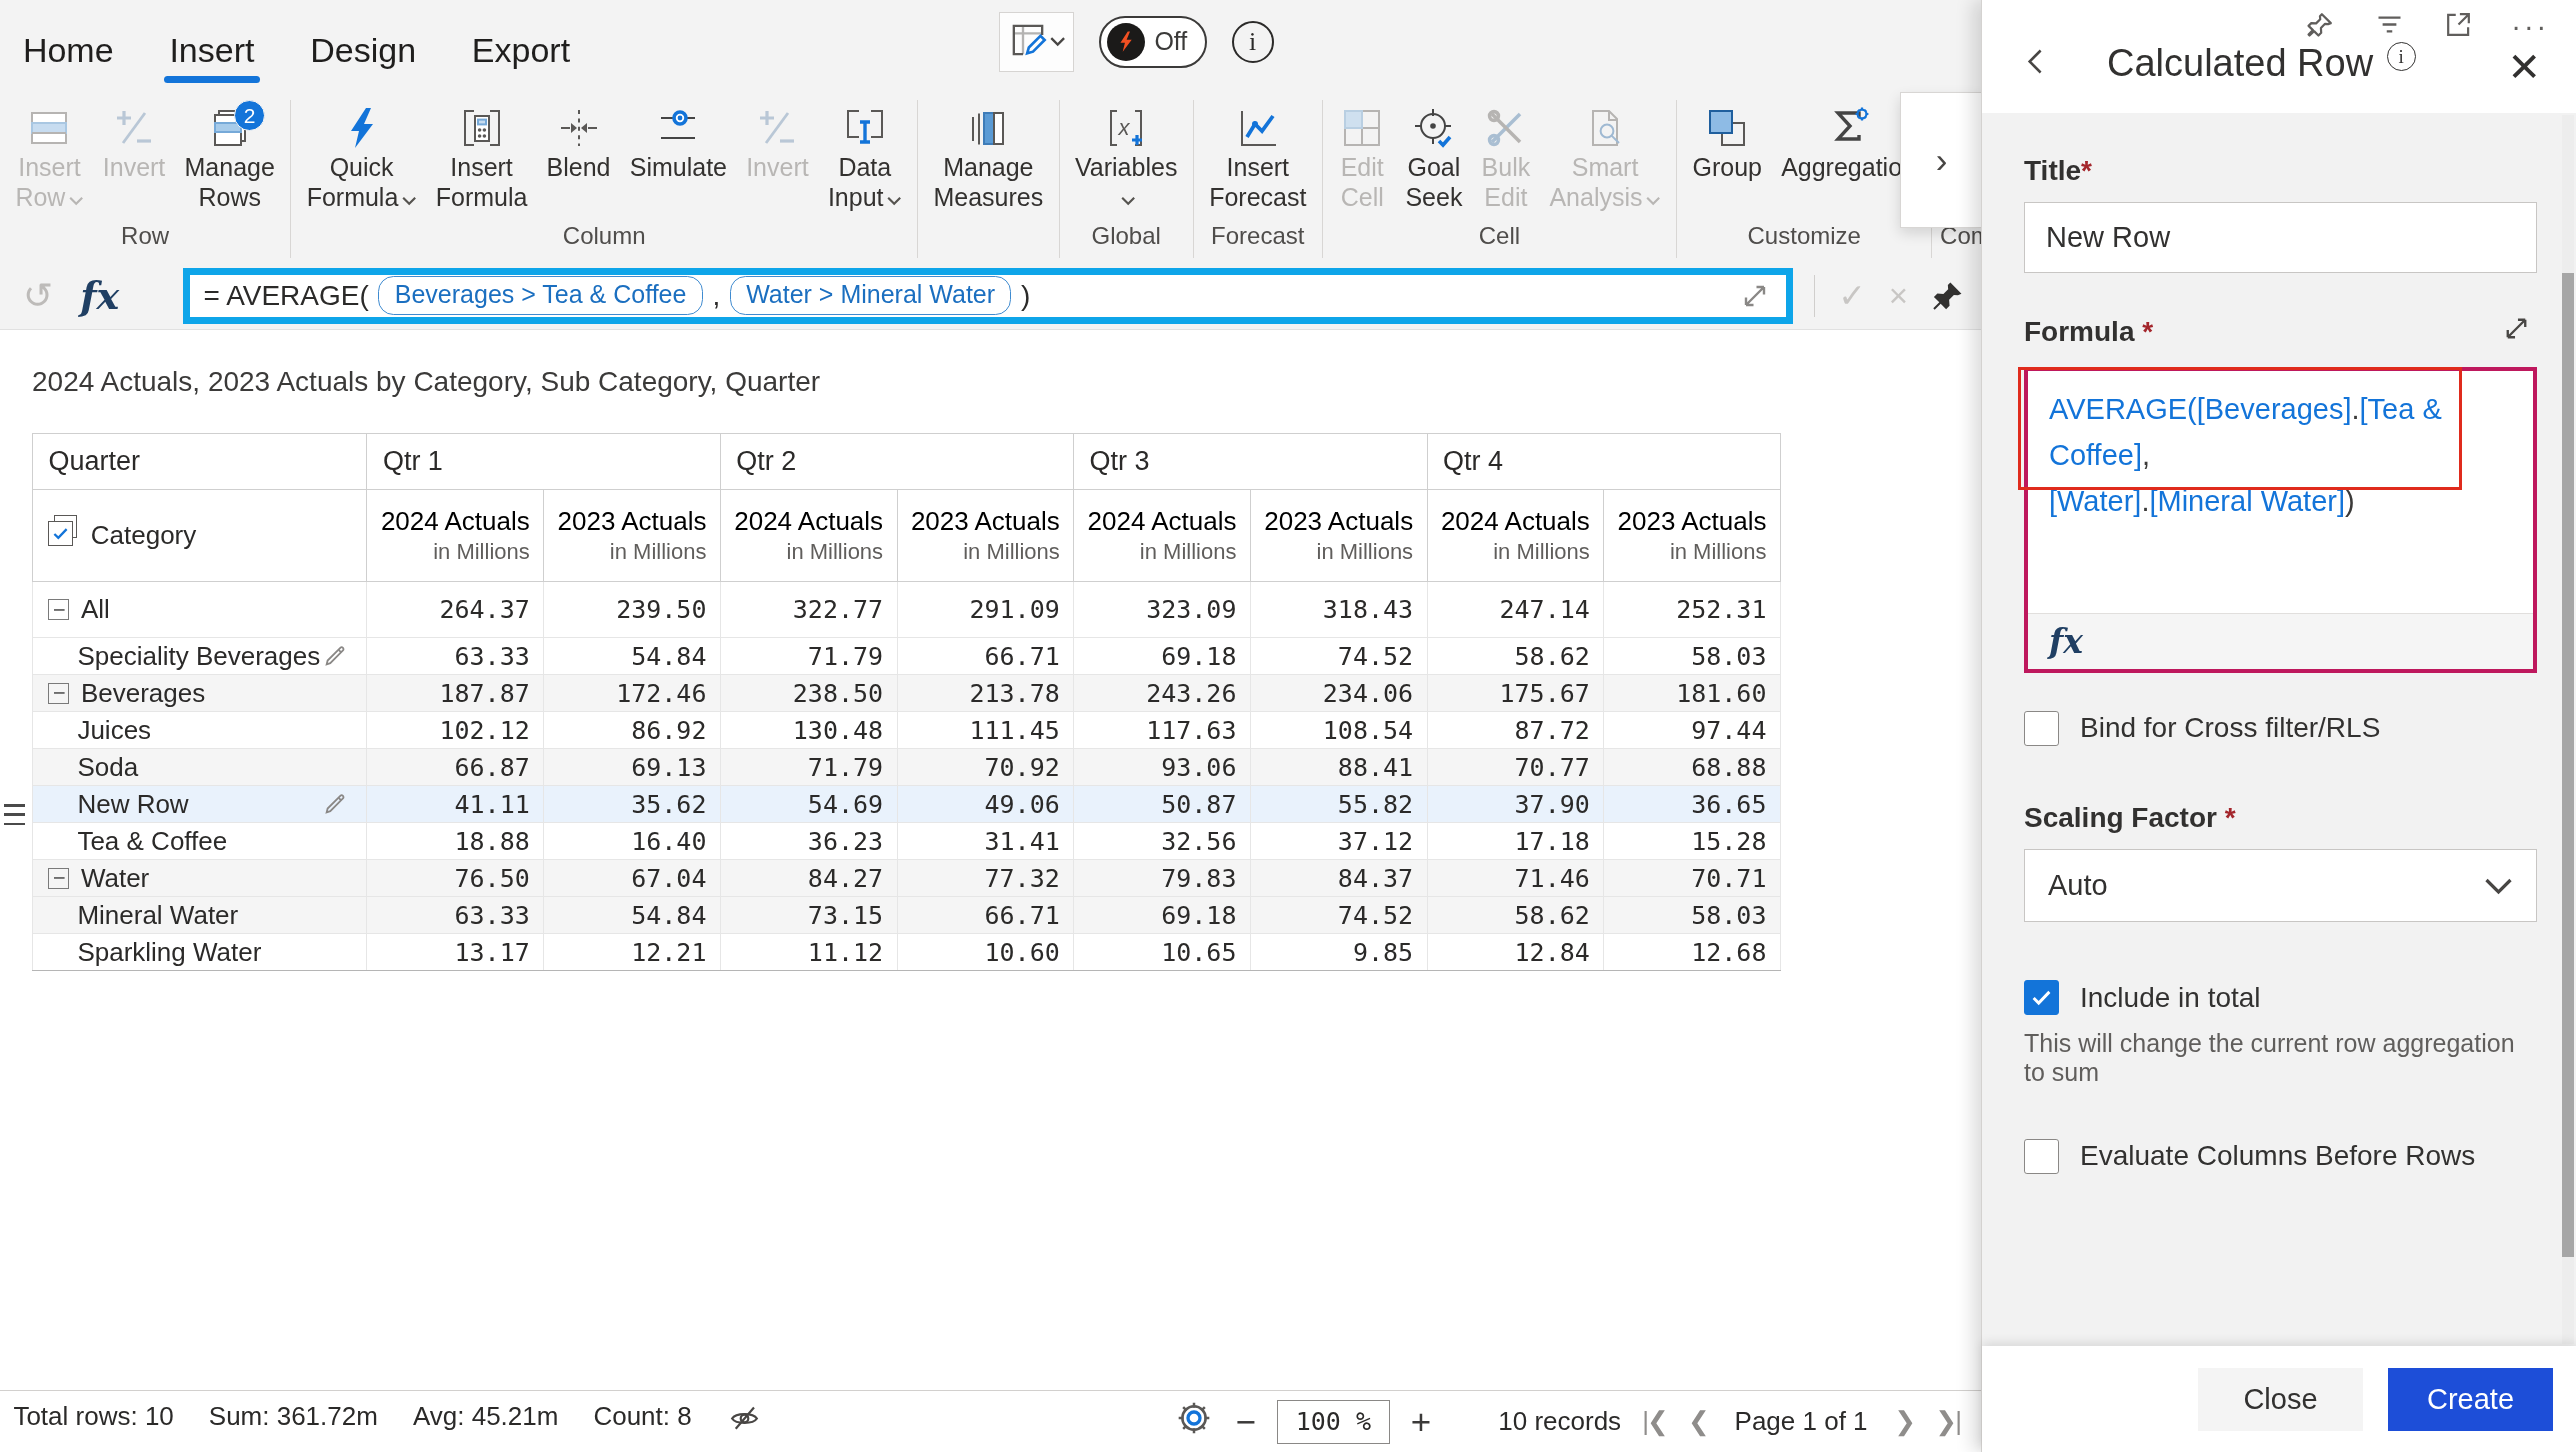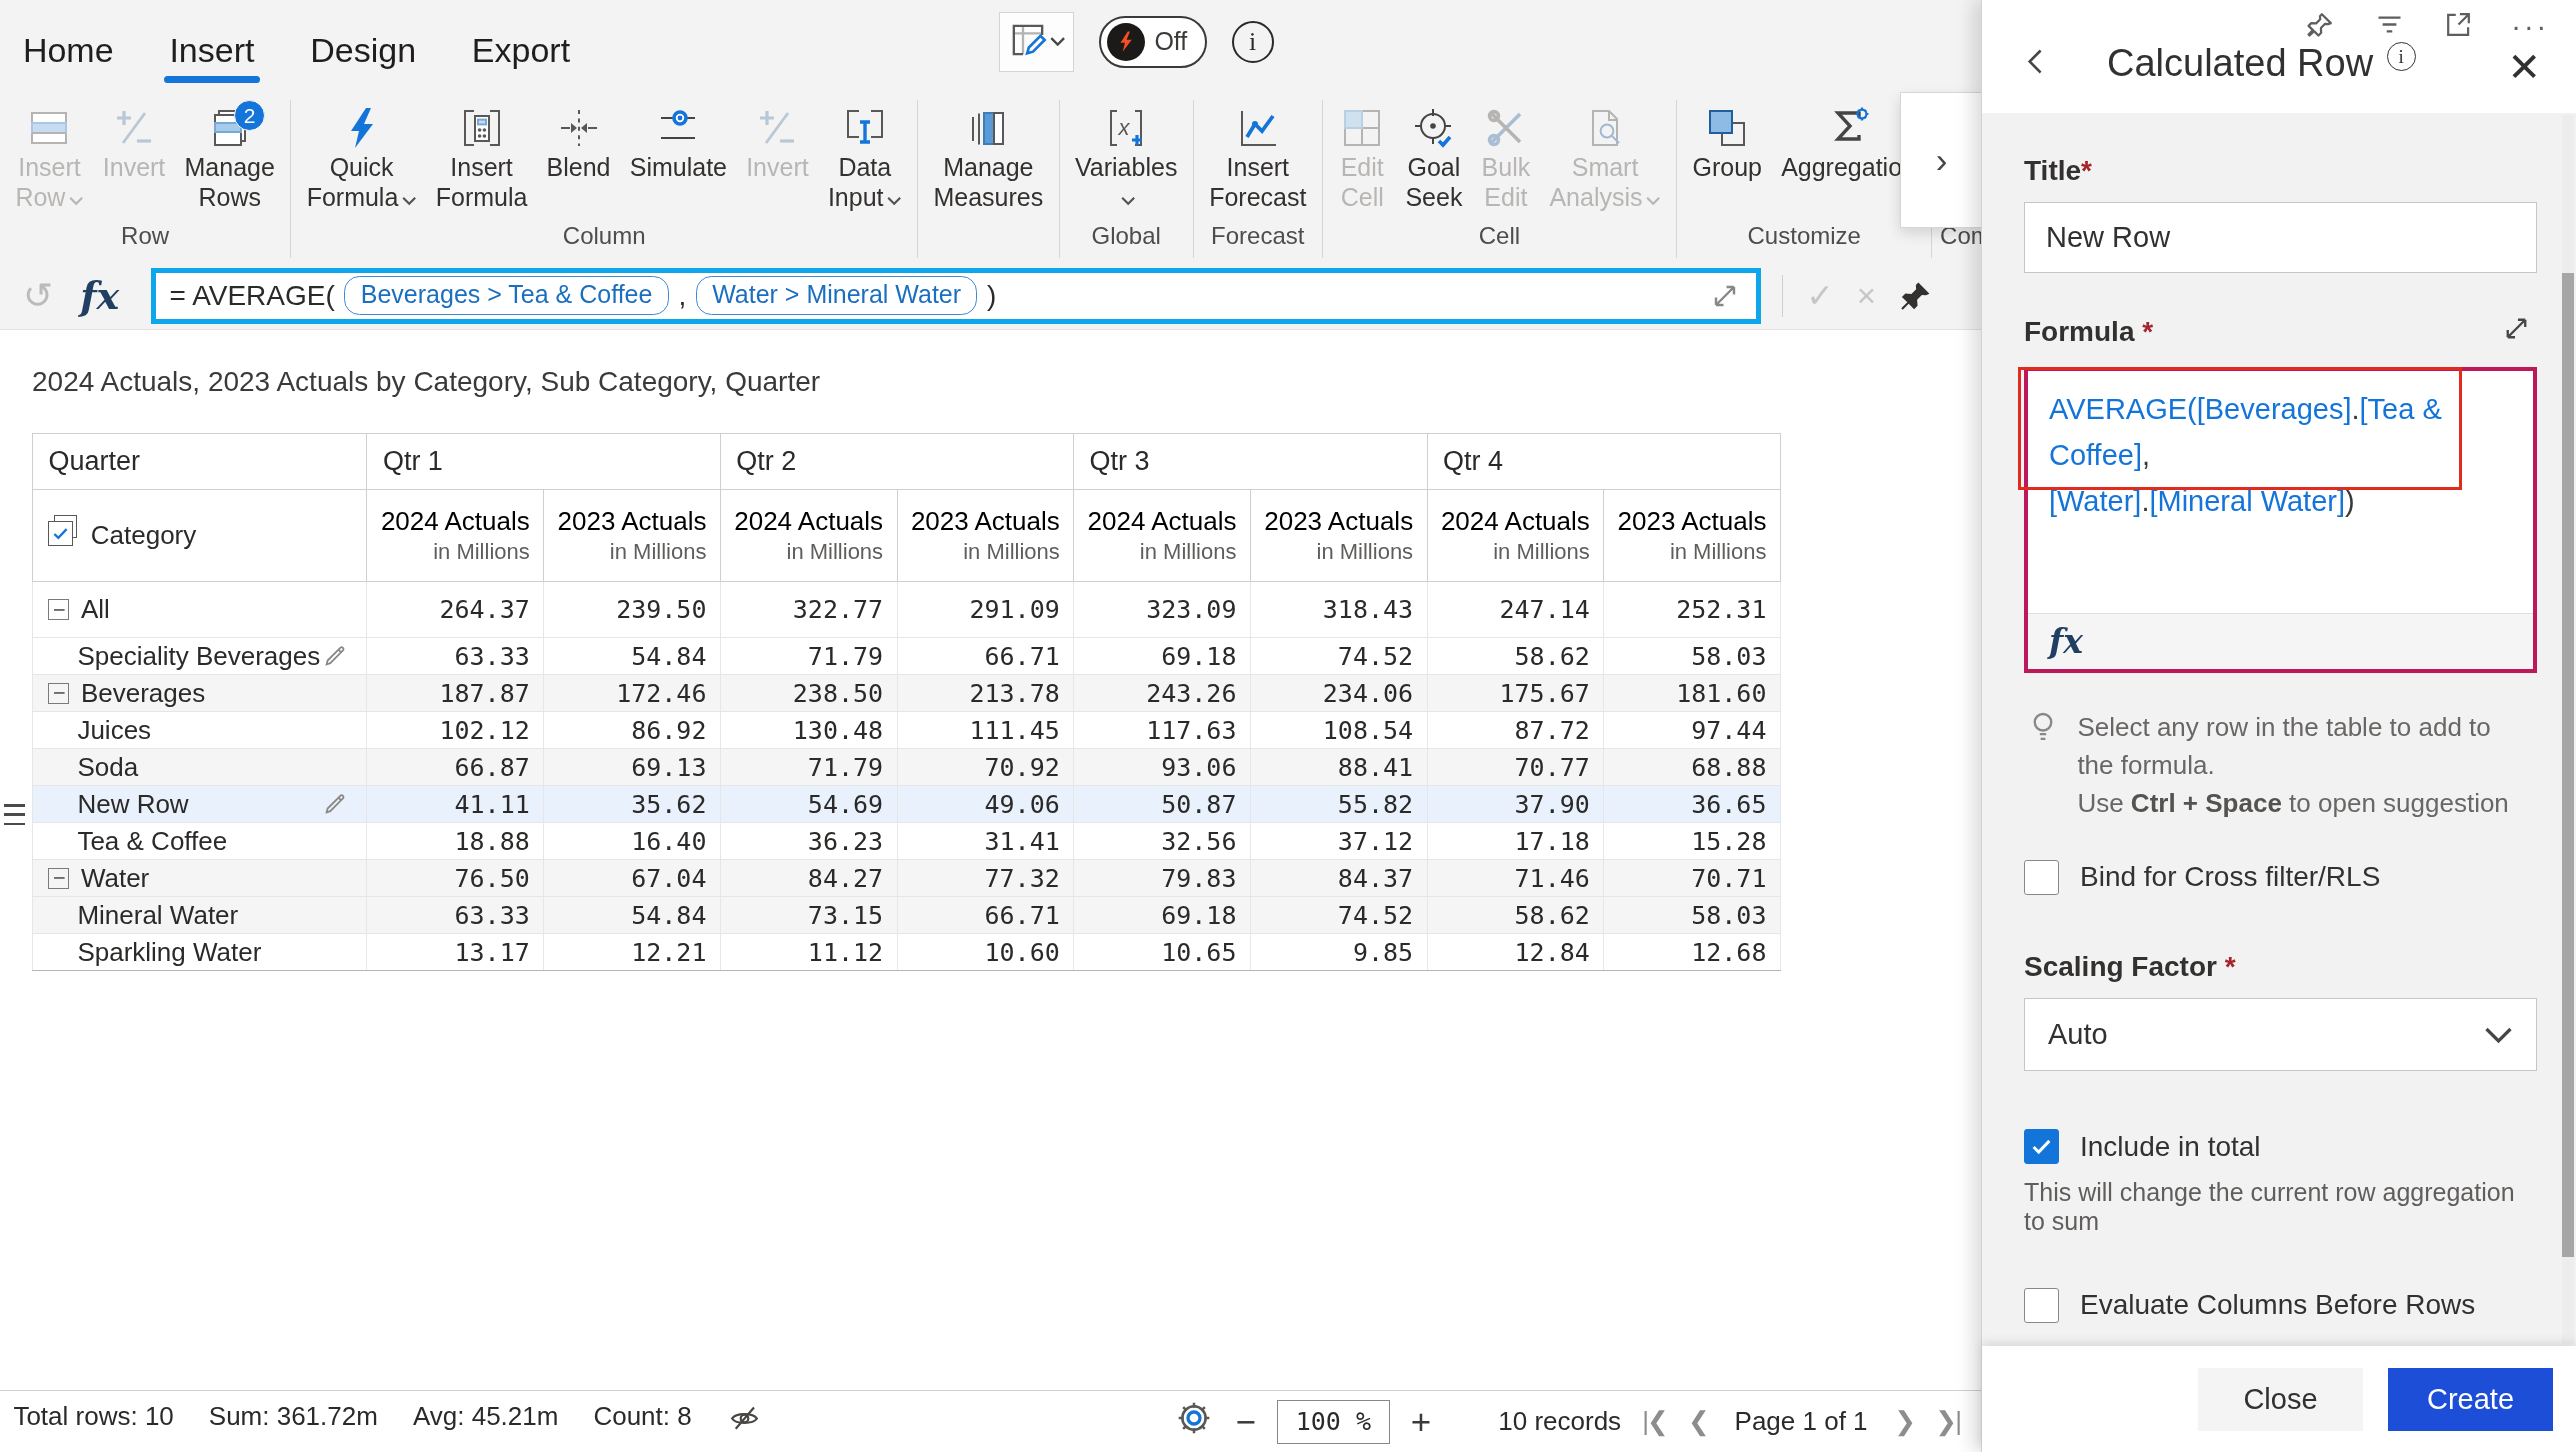--- a/index.html
+++ b/index.html
@@ -49,7 +49,7 @@
   #fbar { position:absolute; left:0; top:261px; width:1981px; height:69px; display:flex; align-items:center; }
   .undo { margin-left:23px; font-size:36px; color:#bdbbb9; }
   .fxglyph { margin-left:27px; font-family:"DejaVu Serif", serif; font-style:italic; font-weight:bold; font-size:38px; color:#203f63; }
-  #finput { margin-left:32px; width:1610px; height:56px; background:#fff; border:5px solid #0ea5e9; display:flex; align-items:center; padding:0 13.4px; }
+  #finput { margin-left:64px; width:1610px; height:56px; background:#fff; border:7px solid #0ea5e9; display:flex; align-items:center; padding:0 13.4px; }
   #fexpr { display:flex; align-items:center; gap:9.6px; font-size:28px; color:#2b2a29; flex:1; }
   .pill { border:1.9px solid #3f8bd0; border-radius:15.4px; color:#1b6fc0; font-size:25px; padding:2.9px 15.4px 4.8px; white-space:nowrap; }
   .fico { margin-left:21px; display:flex; align-items:center; }

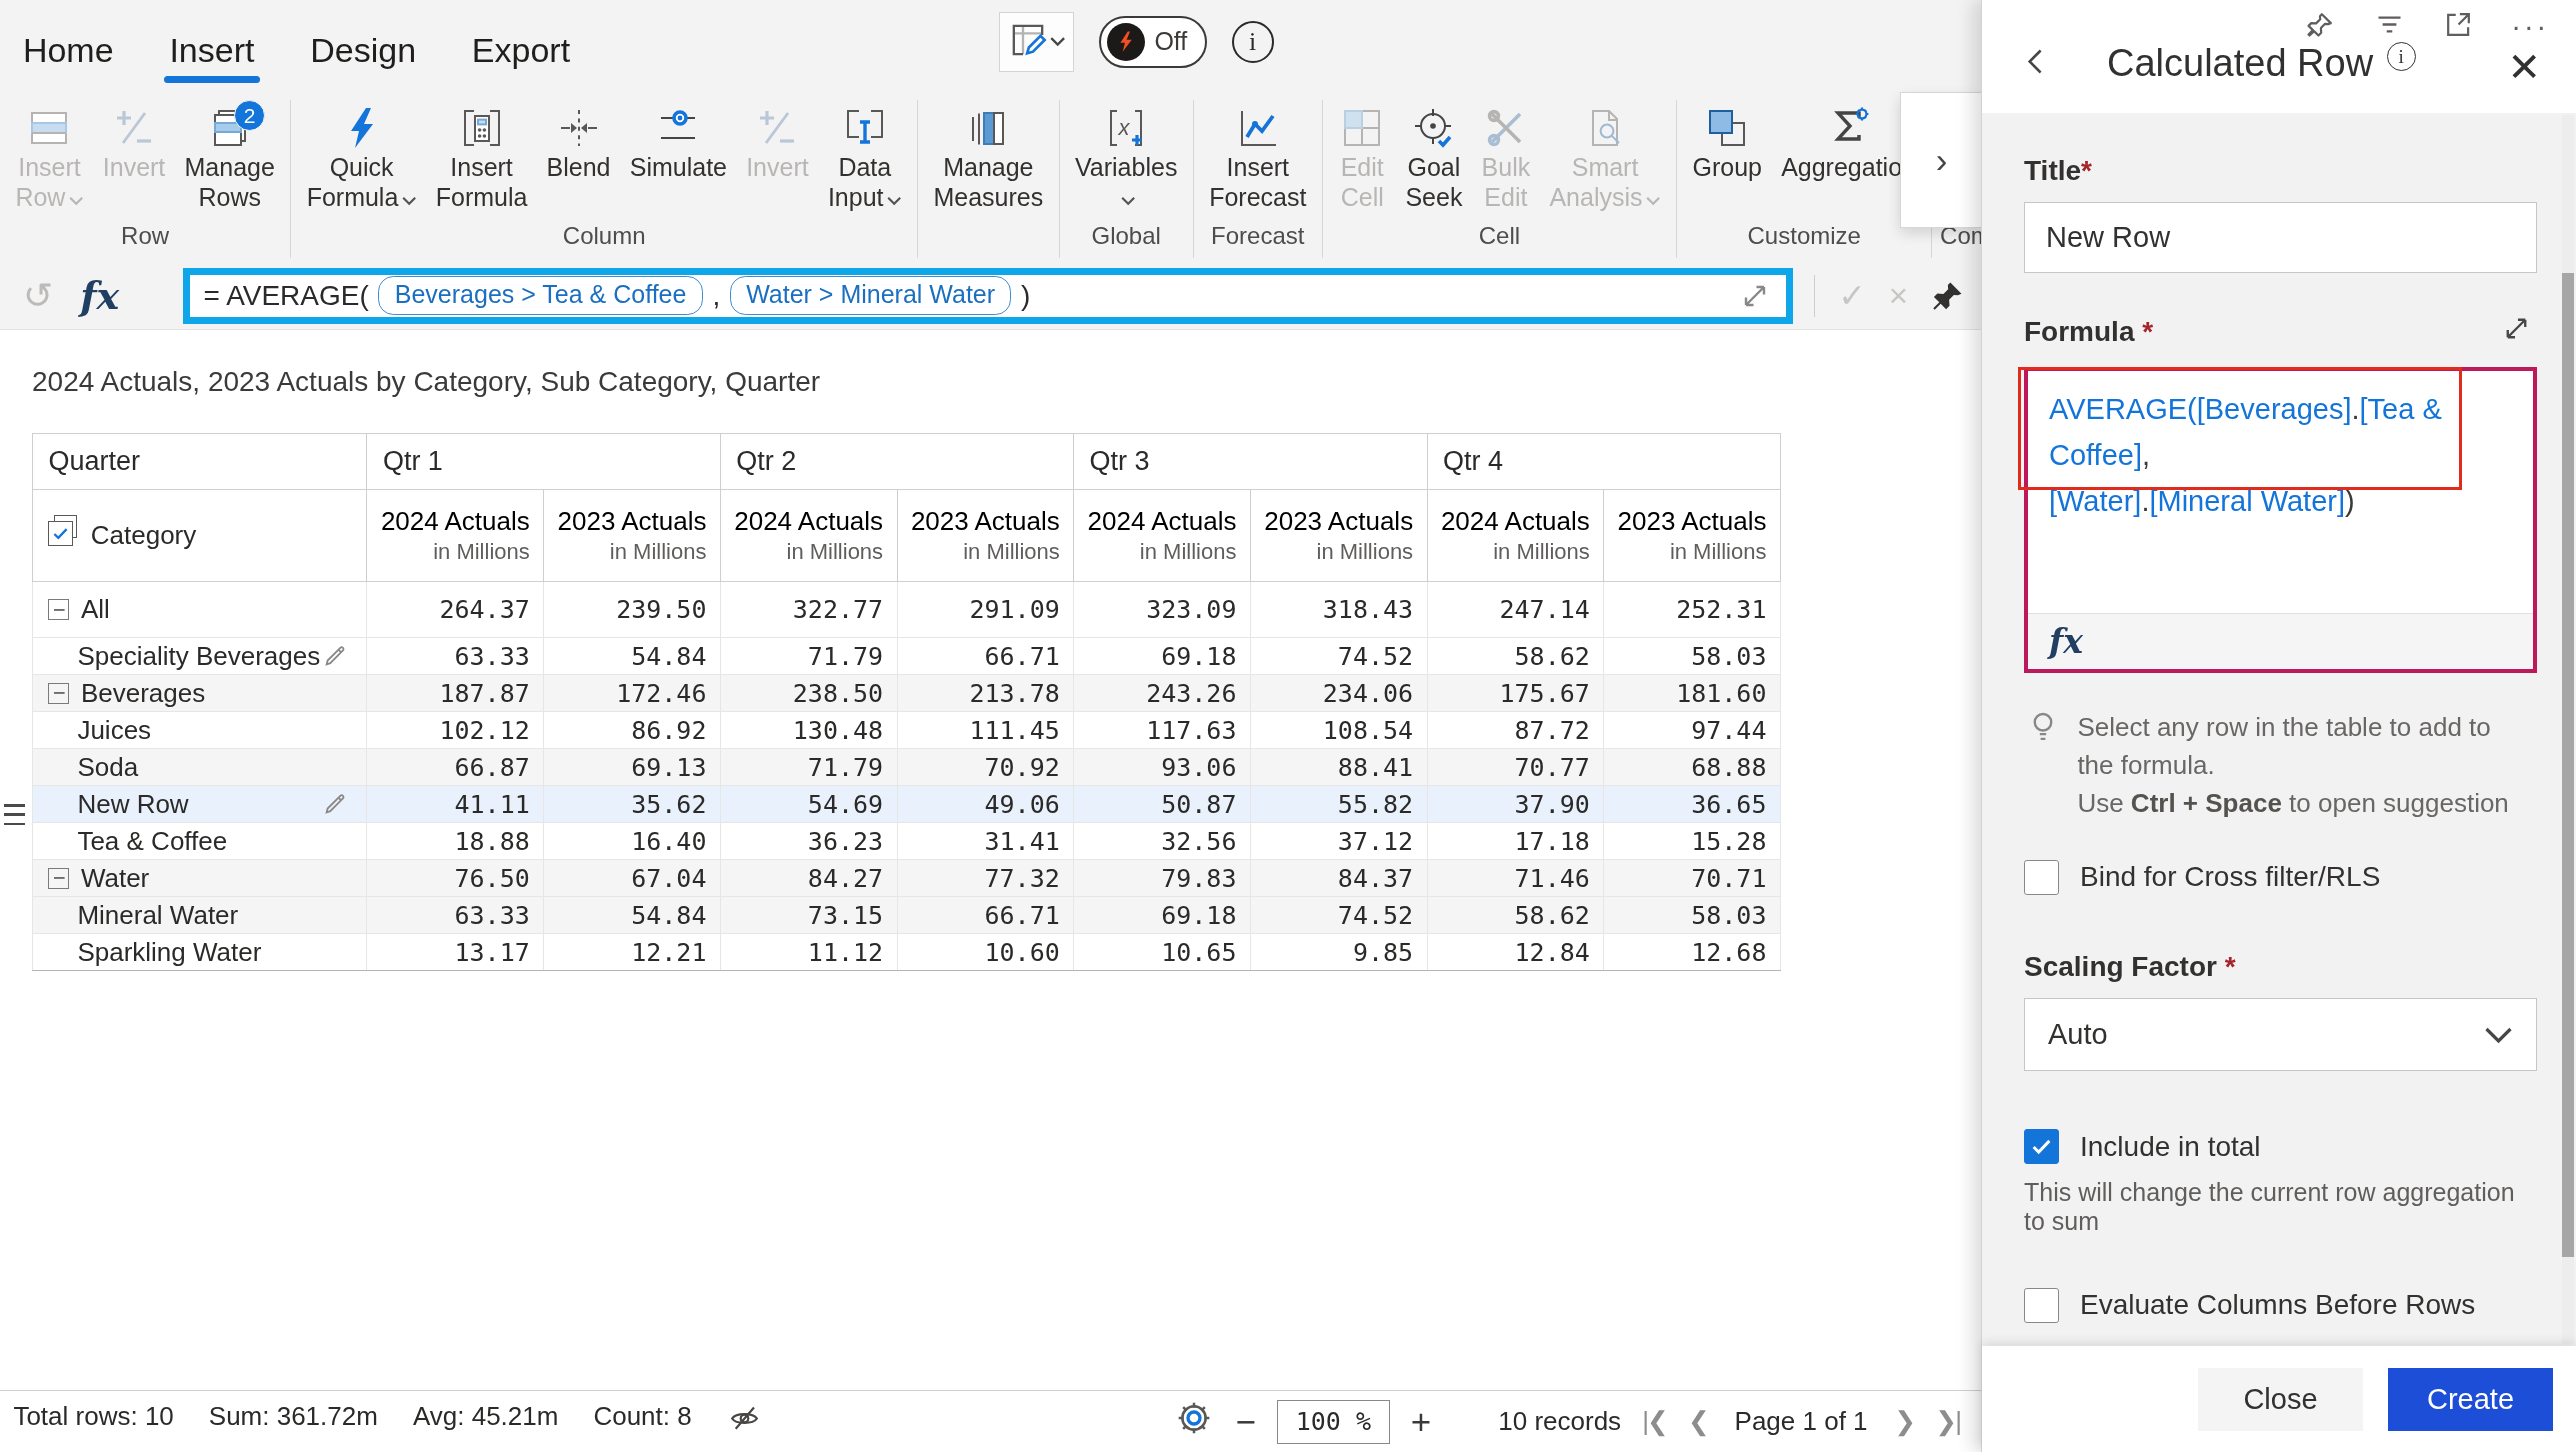--- a/index.html
+++ b/index.html
@@ -765,16 +765,6 @@
         <div id="redannot"></div>
       </div>
 
-      <div class="hint">
-        <span><svg viewBox="0 0 24 24" width="38" height="38" fill="none" stroke="#8a8886" stroke-width="1.5">
-              <circle cx="12" cy="9" r="5.2"></circle>
-              <path d="M10 16.5h4M10.5 19.5h3"></path>
-            </svg></span>
-        <span>
-          <span>Select any row in the table to add to the formula.</span><br>
-          <span>Use </span><b>Ctrl + Space</b><span> to open suggestion</span>
-        </span>
-      </div>
 
       <div class="cbrow" id="bindrow">
         <span class="cb"></span>

